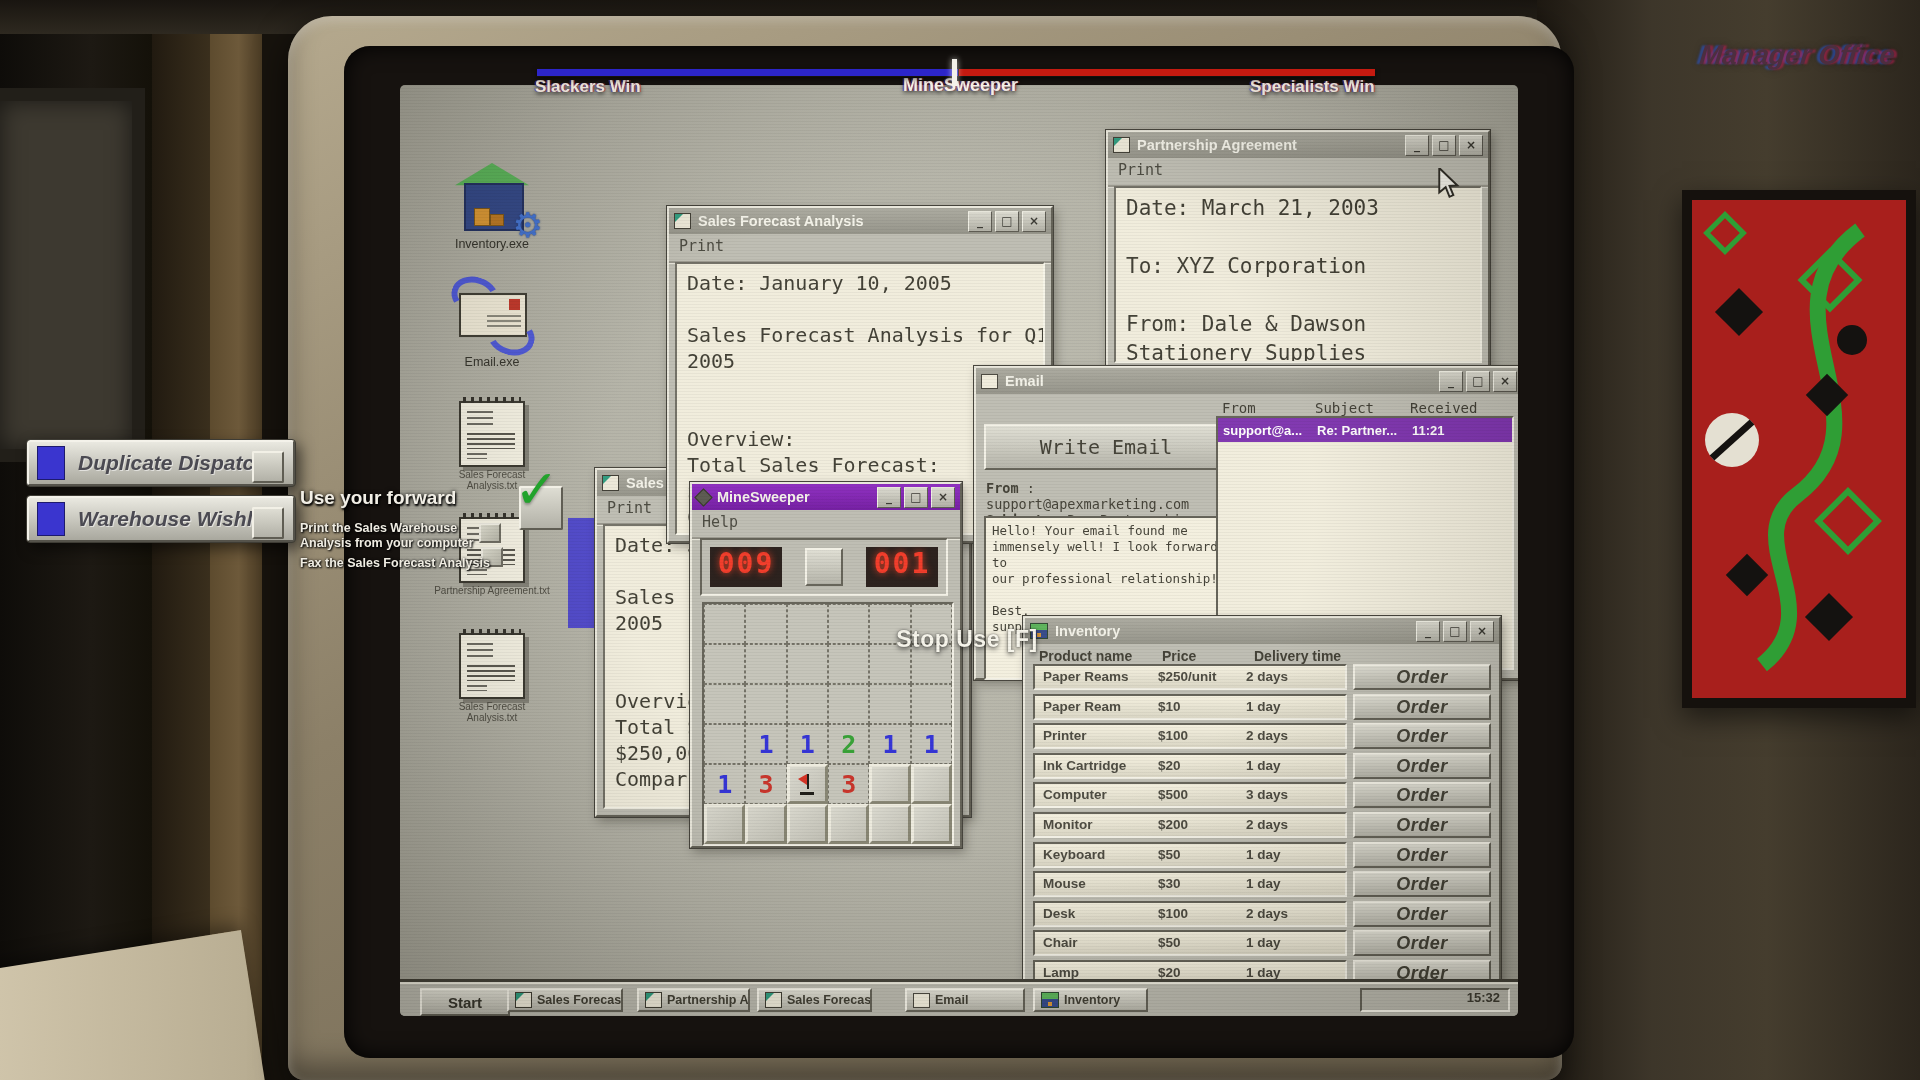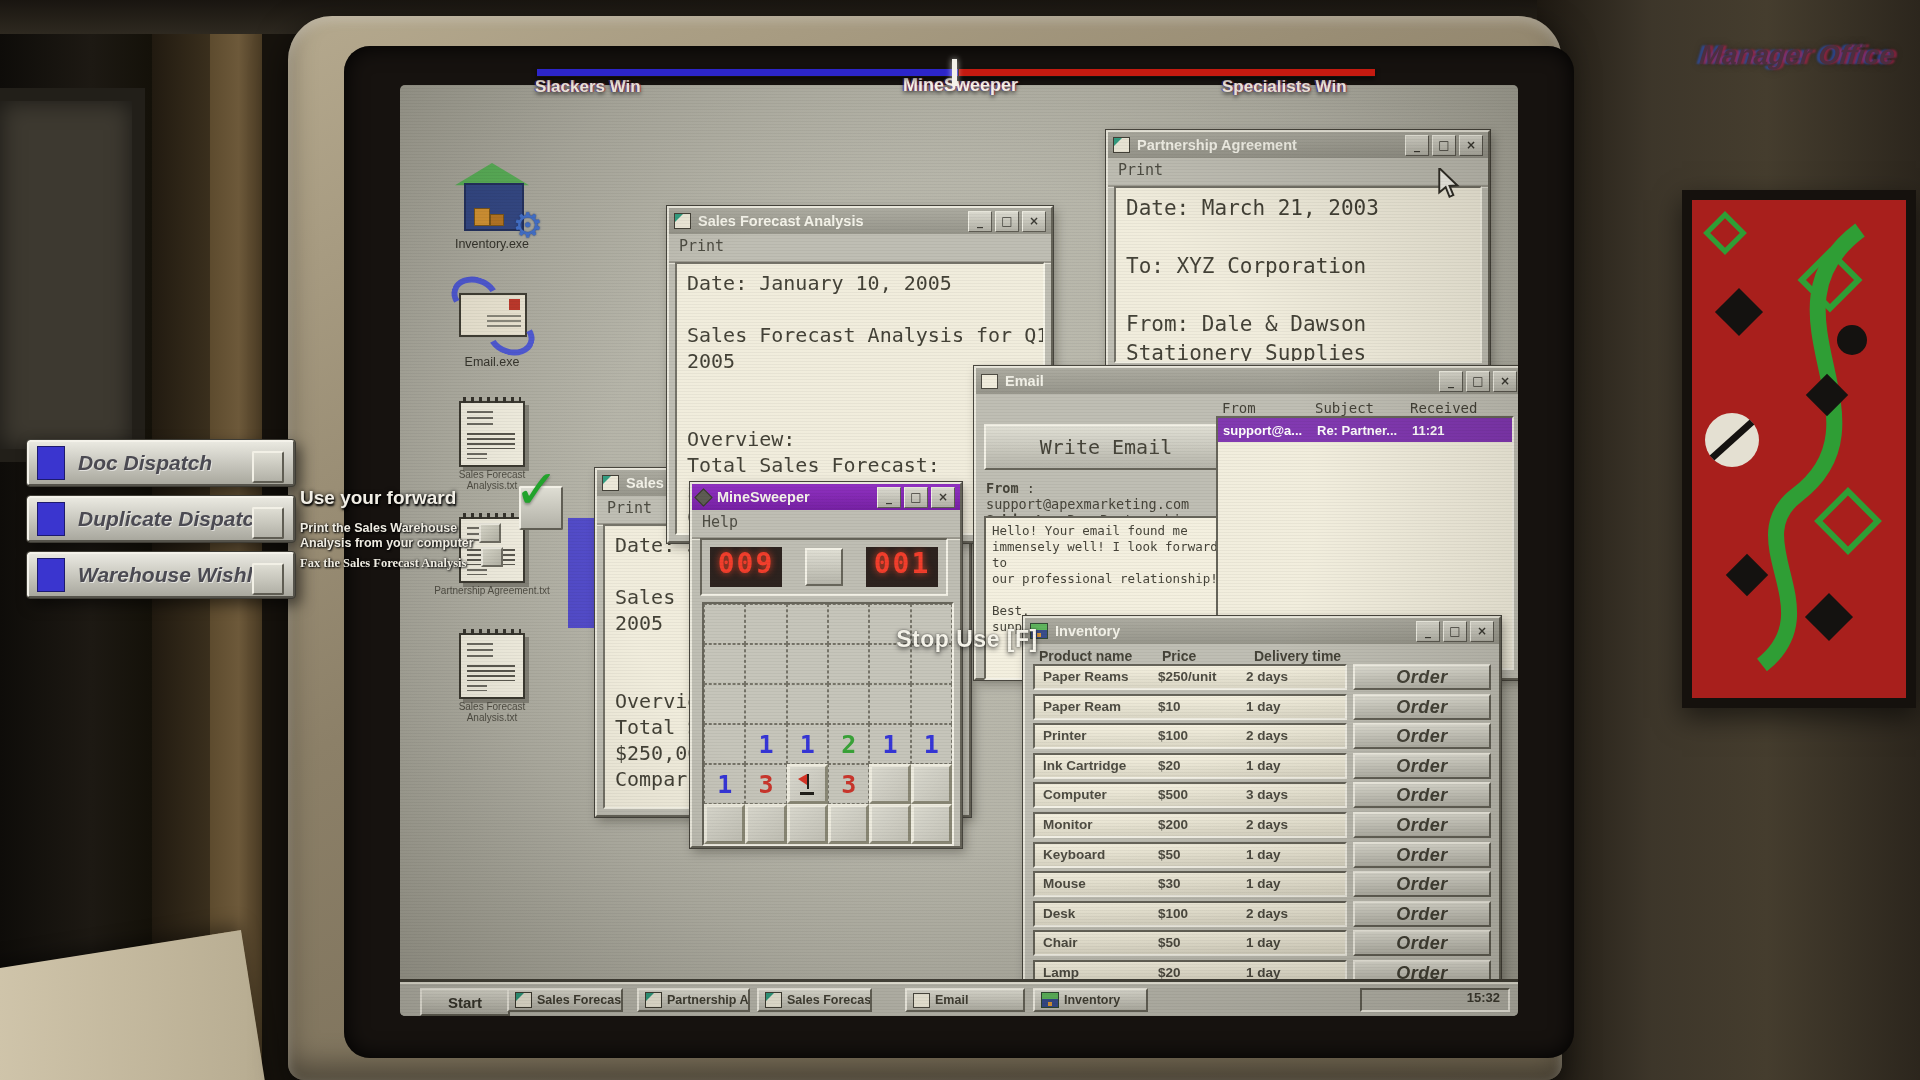--- a/index.html
+++ b/index.html
@@ -30,7 +30,7 @@
     text-shadow:1.5px 0 0 rgba(220,60,40,.45),-1.5px 0 0 rgba(60,70,230,.5),0 2px 4px rgba(0,0,0,.85);z-index:90;margin-top:39px;}
   #hud-slackers{left:535px;top:38px;}
   #hud-productivity{left:903px;top:36px;font-size:18px;color:#f3efe3;}
-  #hud-specialists{left:1222px;top:38px;}
+  #hud-specialists{left:1250px;top:38px;}
   .hud-bar{position:absolute;left:537px;top:68px;width:838px;height:9px;background:#14110d;z-index:90;
     box-shadow:0 2px 5px rgba(0,0,0,.6);}
   .bar-blue{position:absolute;left:0;top:1px;height:7px;width:50.2%;background:var(--bar-blue,#2c25c9);}

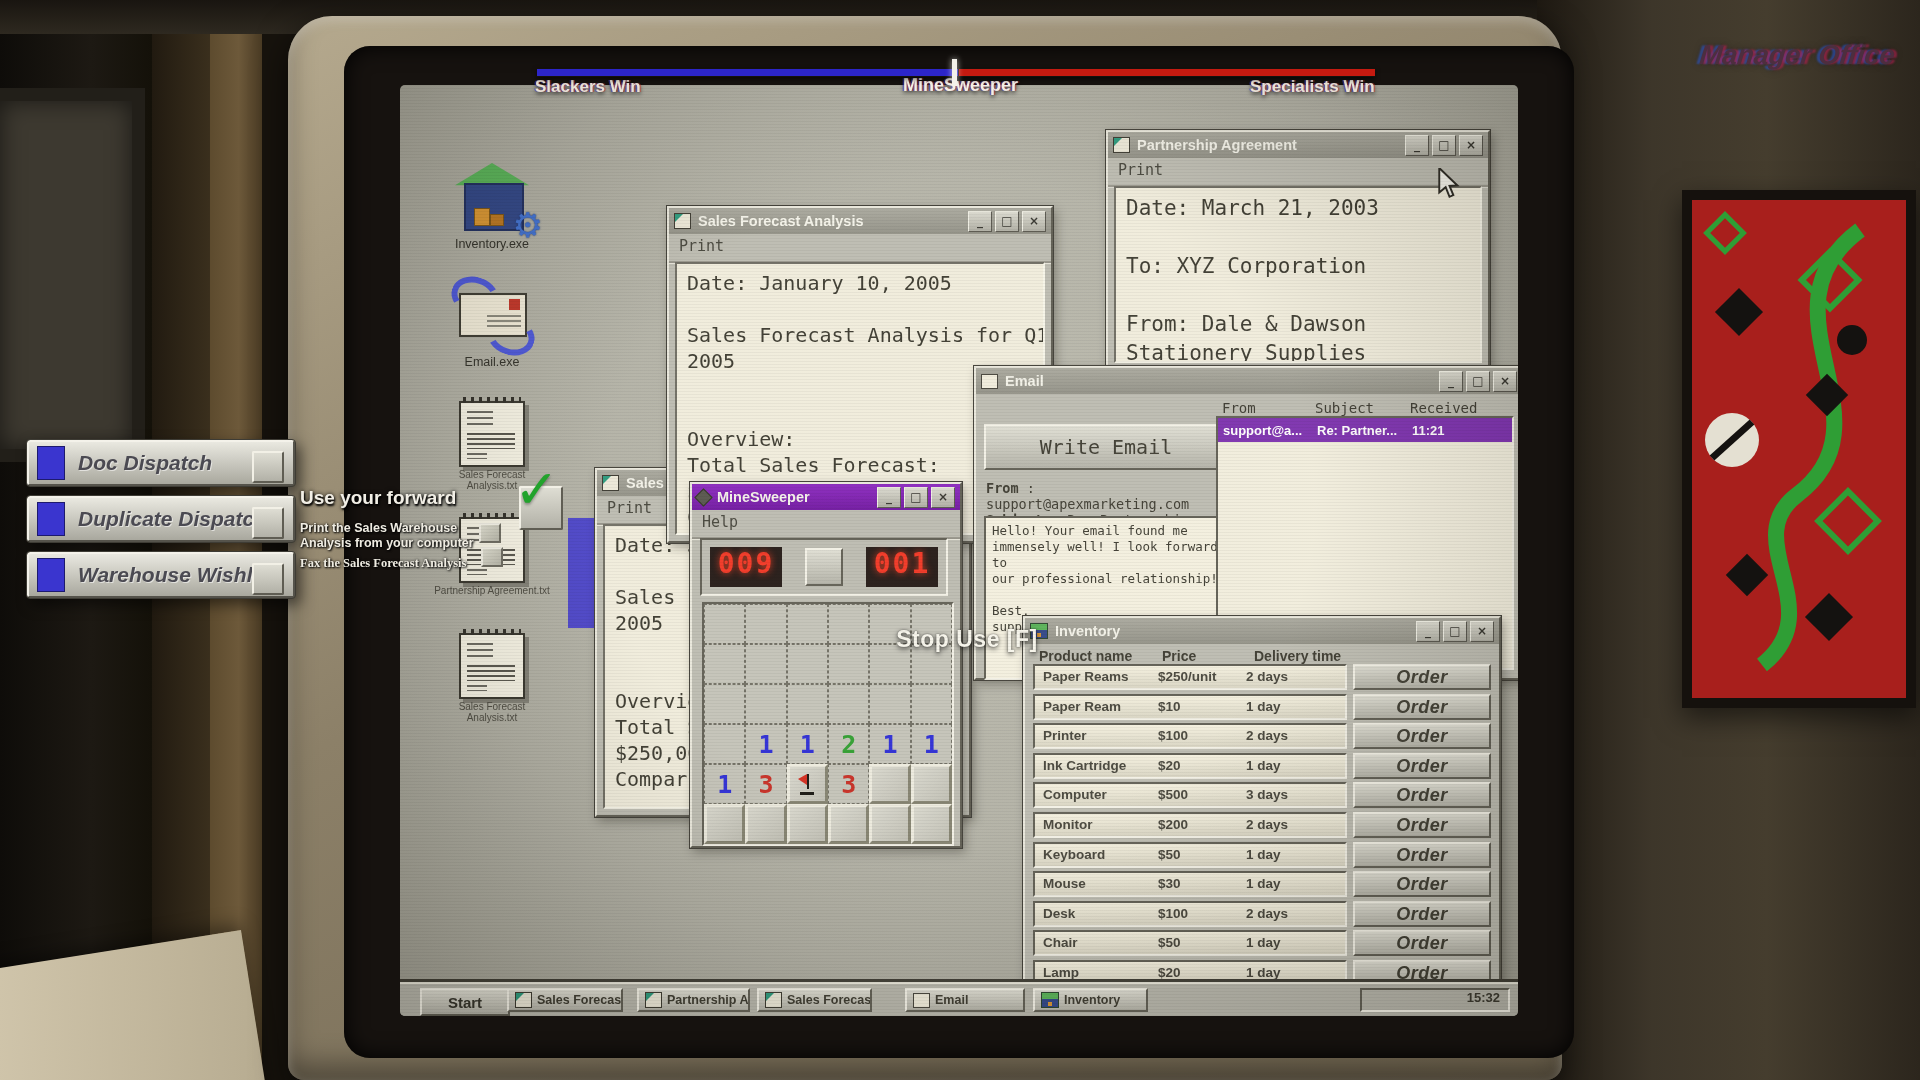--- a/index.html
+++ b/index.html
@@ -615,11 +615,6 @@
     <div id="task-items">
         <div class="task-item">
           <span class="task-chip"></span>
-          <span class="task-label">Doc Dispatch</span>
-          <span class="task-check raised"></span>
-        </div>
-        <div class="task-item">
-          <span class="task-chip"></span>
           <span class="task-label">Duplicate Dispatch</span>
           <span class="task-check raised"></span>
         </div>

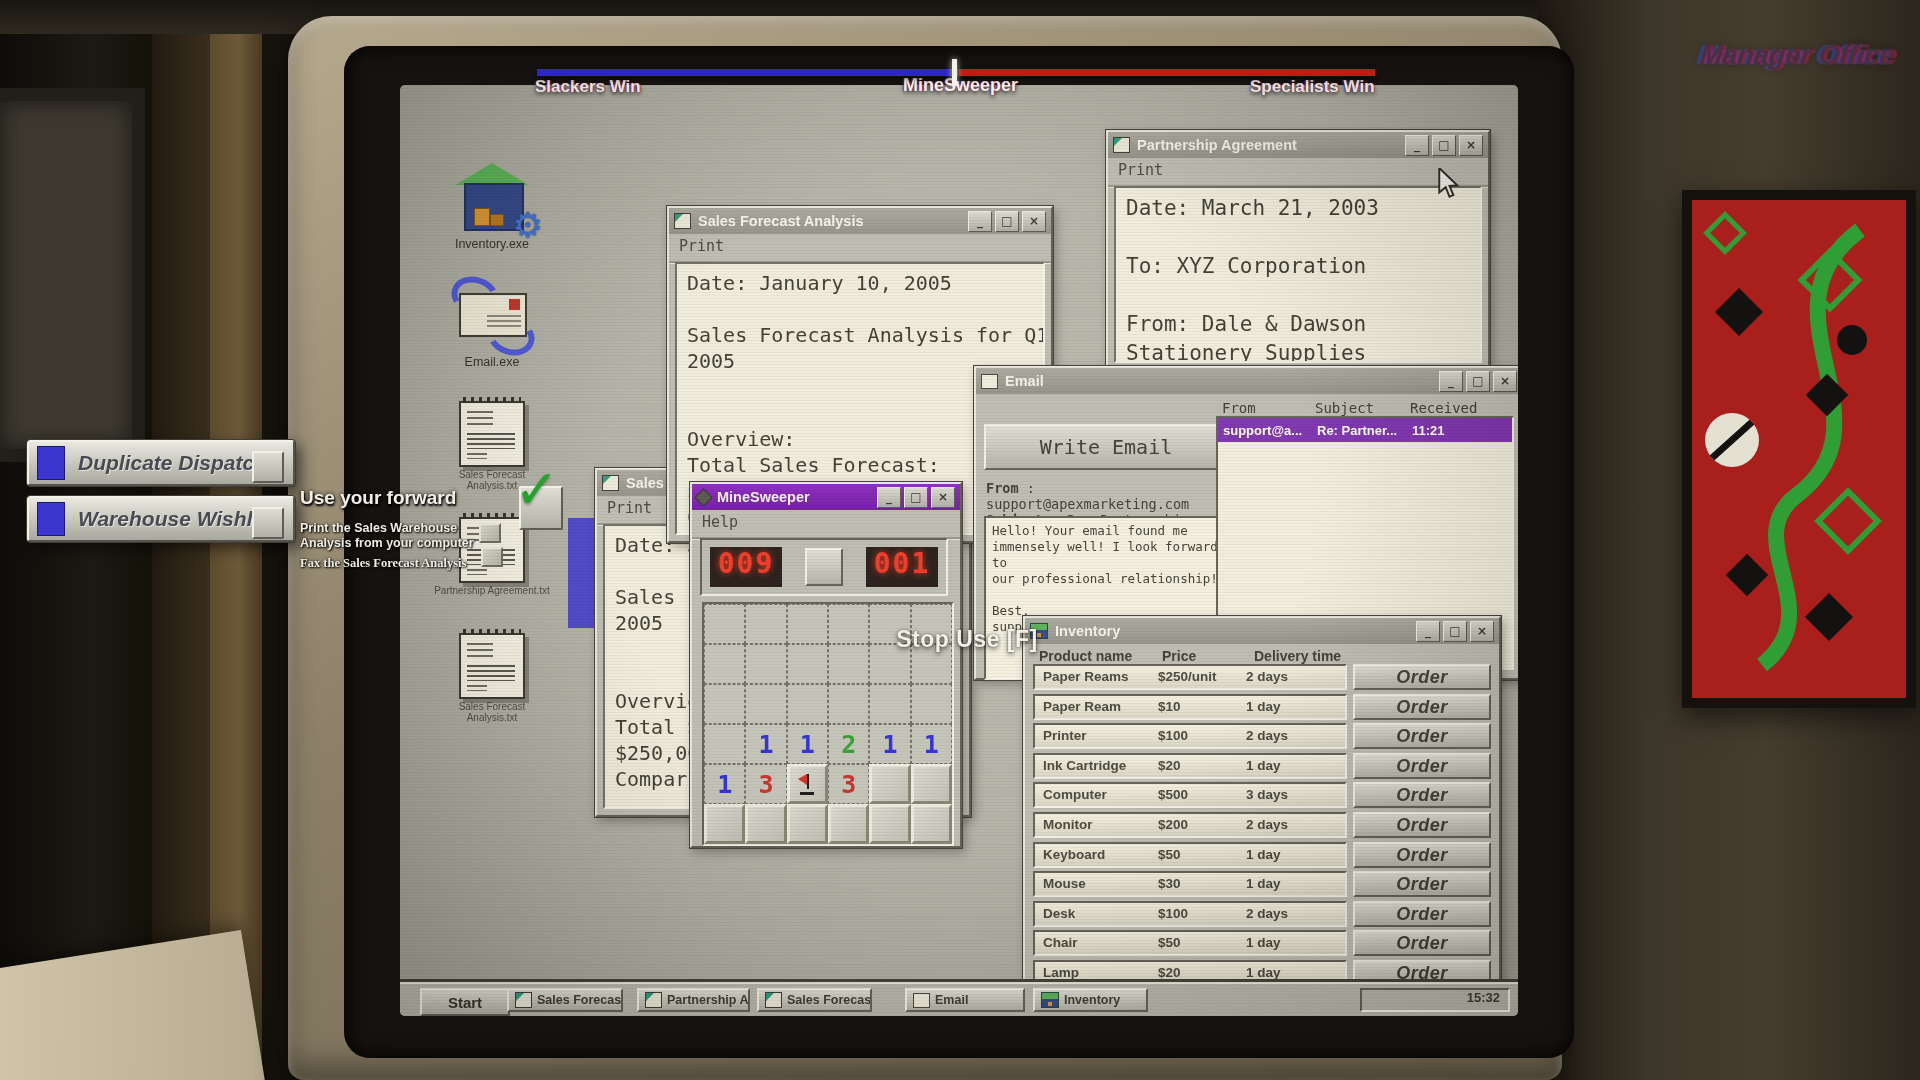--- a/index.html
+++ b/index.html
@@ -212,7 +212,7 @@
     text-shadow:0 2px 3px rgba(0,0,0,.35);}
   .hint-sub{position:absolute;left:300px;width:200px;z-index:93;font:700 12.5px/14.5px "Liberation Sans",sans-serif;
     color:#efece2;text-shadow:1px 1px 2px #000,0 0 3px rgba(0,0,0,.8);}
-  #hint-sub-0{top:521px;} #hint-sub-1{top:556px;font-family:Liberation Serif, serif;}
+  #hint-sub-0{top:521px;} #hint-sub-1{top:556px;}
 </style>
 </head>
 <body>

